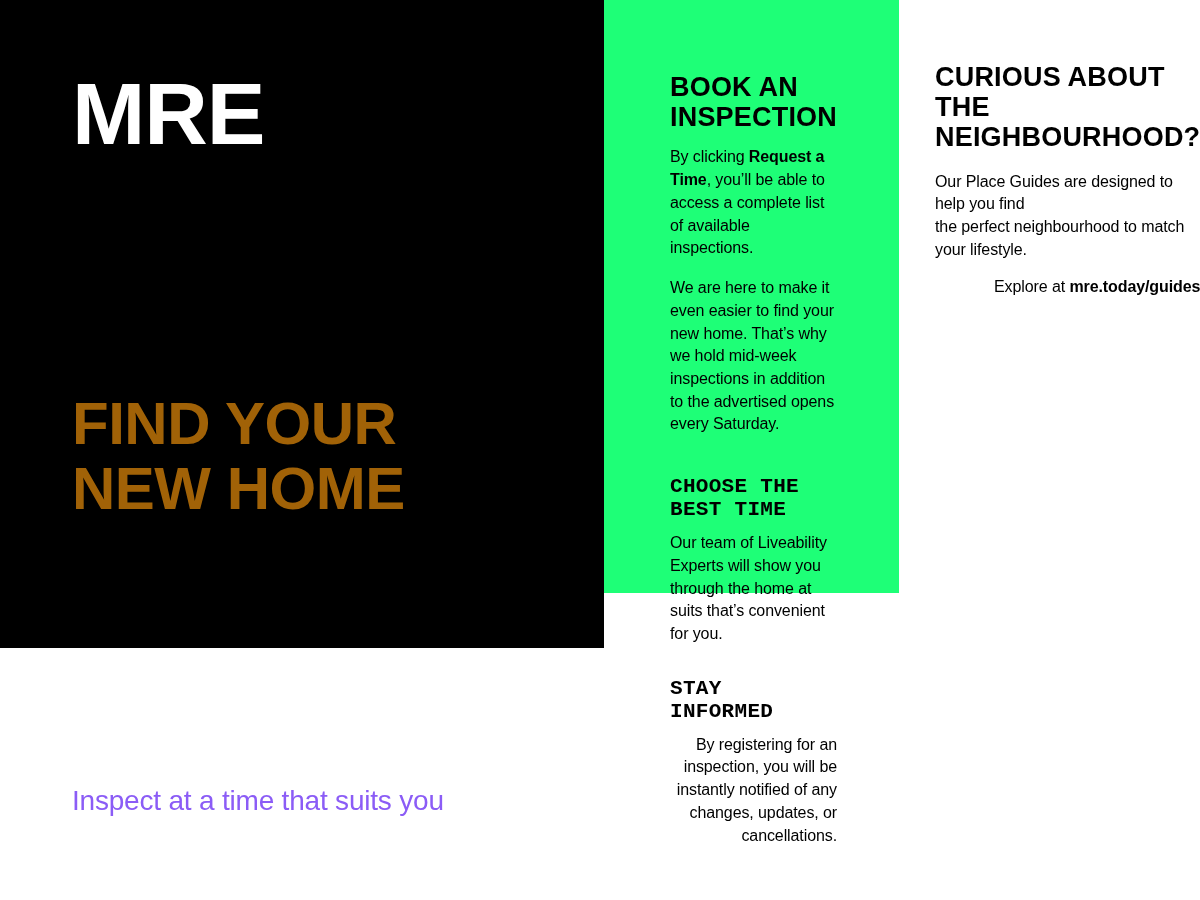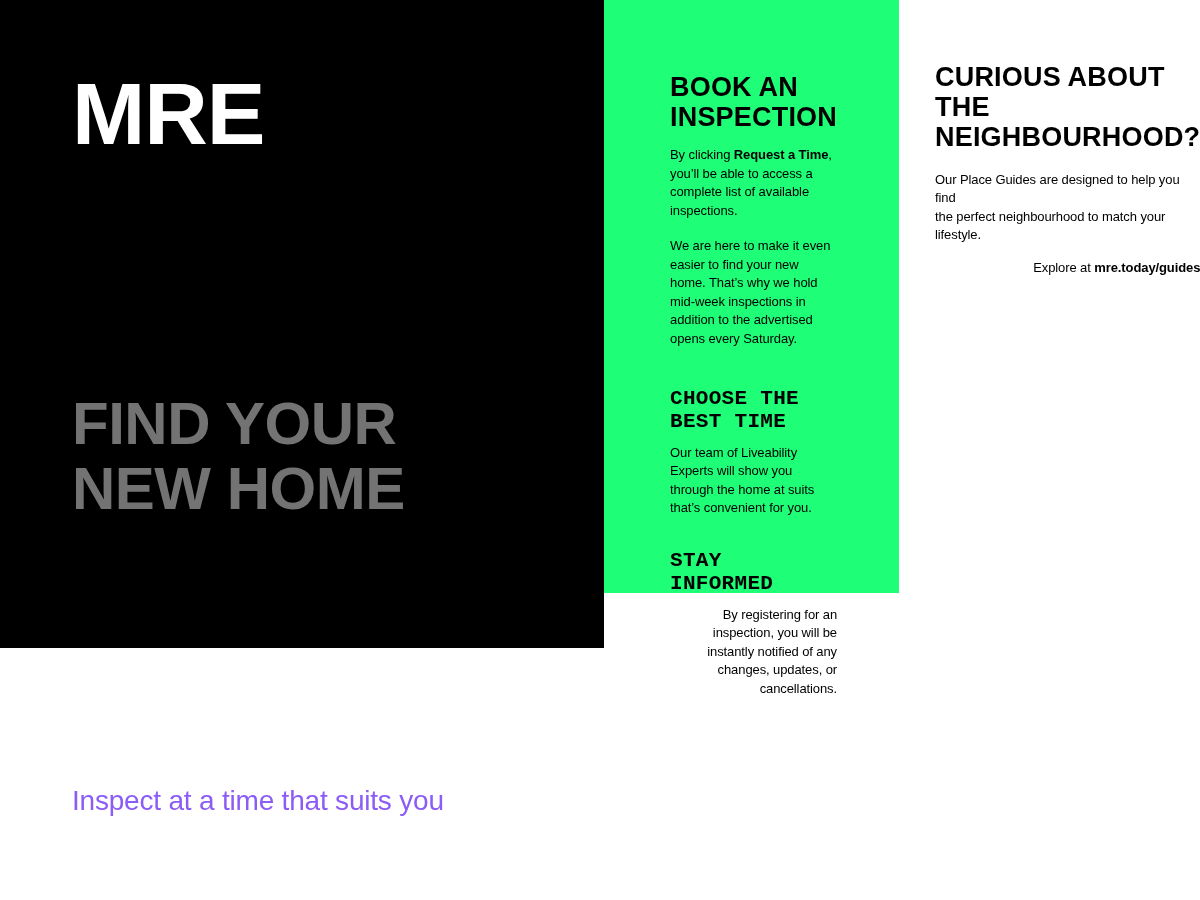--- a/index.html
+++ b/index.html
@@ -85,7 +85,7 @@
     font-family:Liberation Mono, monospace;
   }
   p.body {
-    font-size:13px;
+    font-size:16px;
     line-height:1.42;
     letter-spacing:-0.1px;
     margin-bottom:17px;

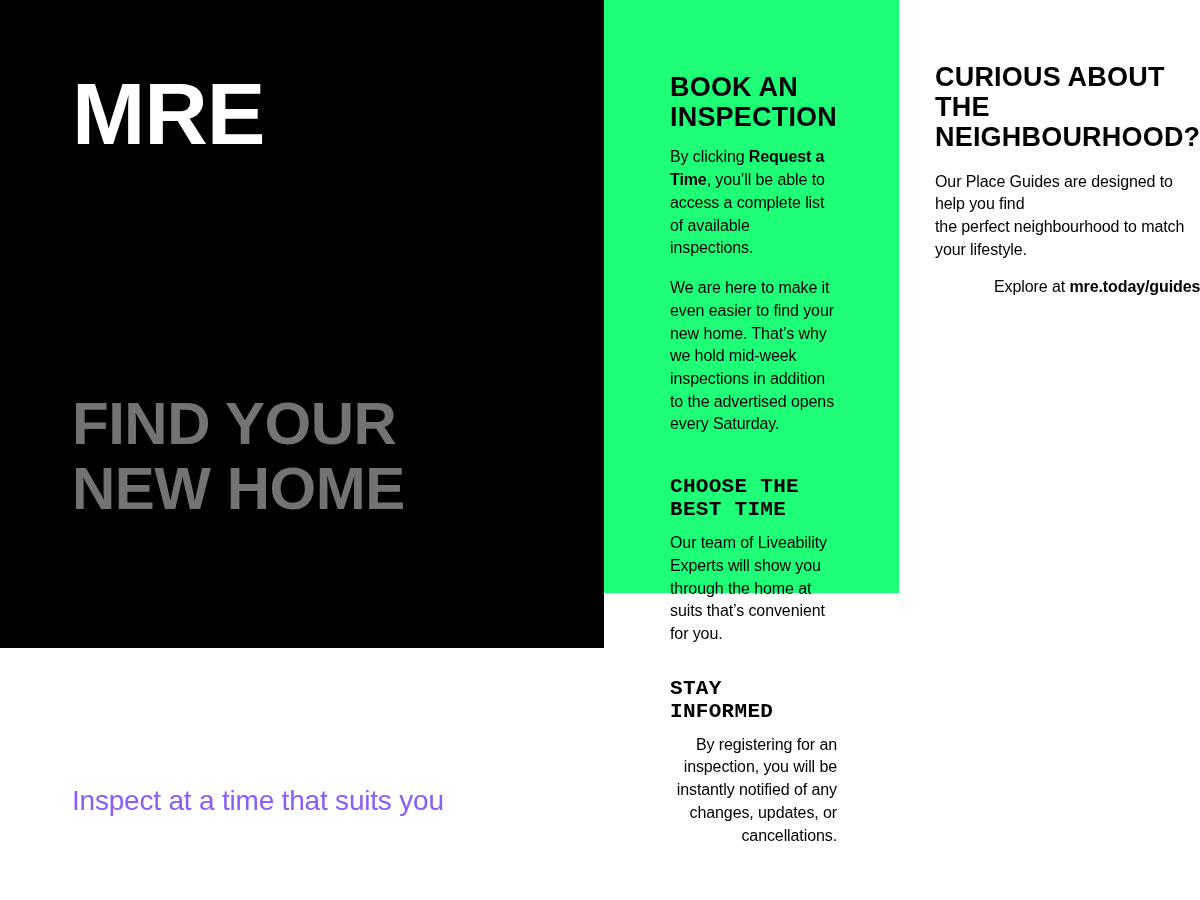--- a/index.html
+++ b/index.html
@@ -34,7 +34,7 @@
   .headline {
     position:absolute;
     left:72px; top:392px;
-    color:#737373;
+    color:#a16207;
     font-size:60px;
     font-weight:bold;
     line-height:1.08;

